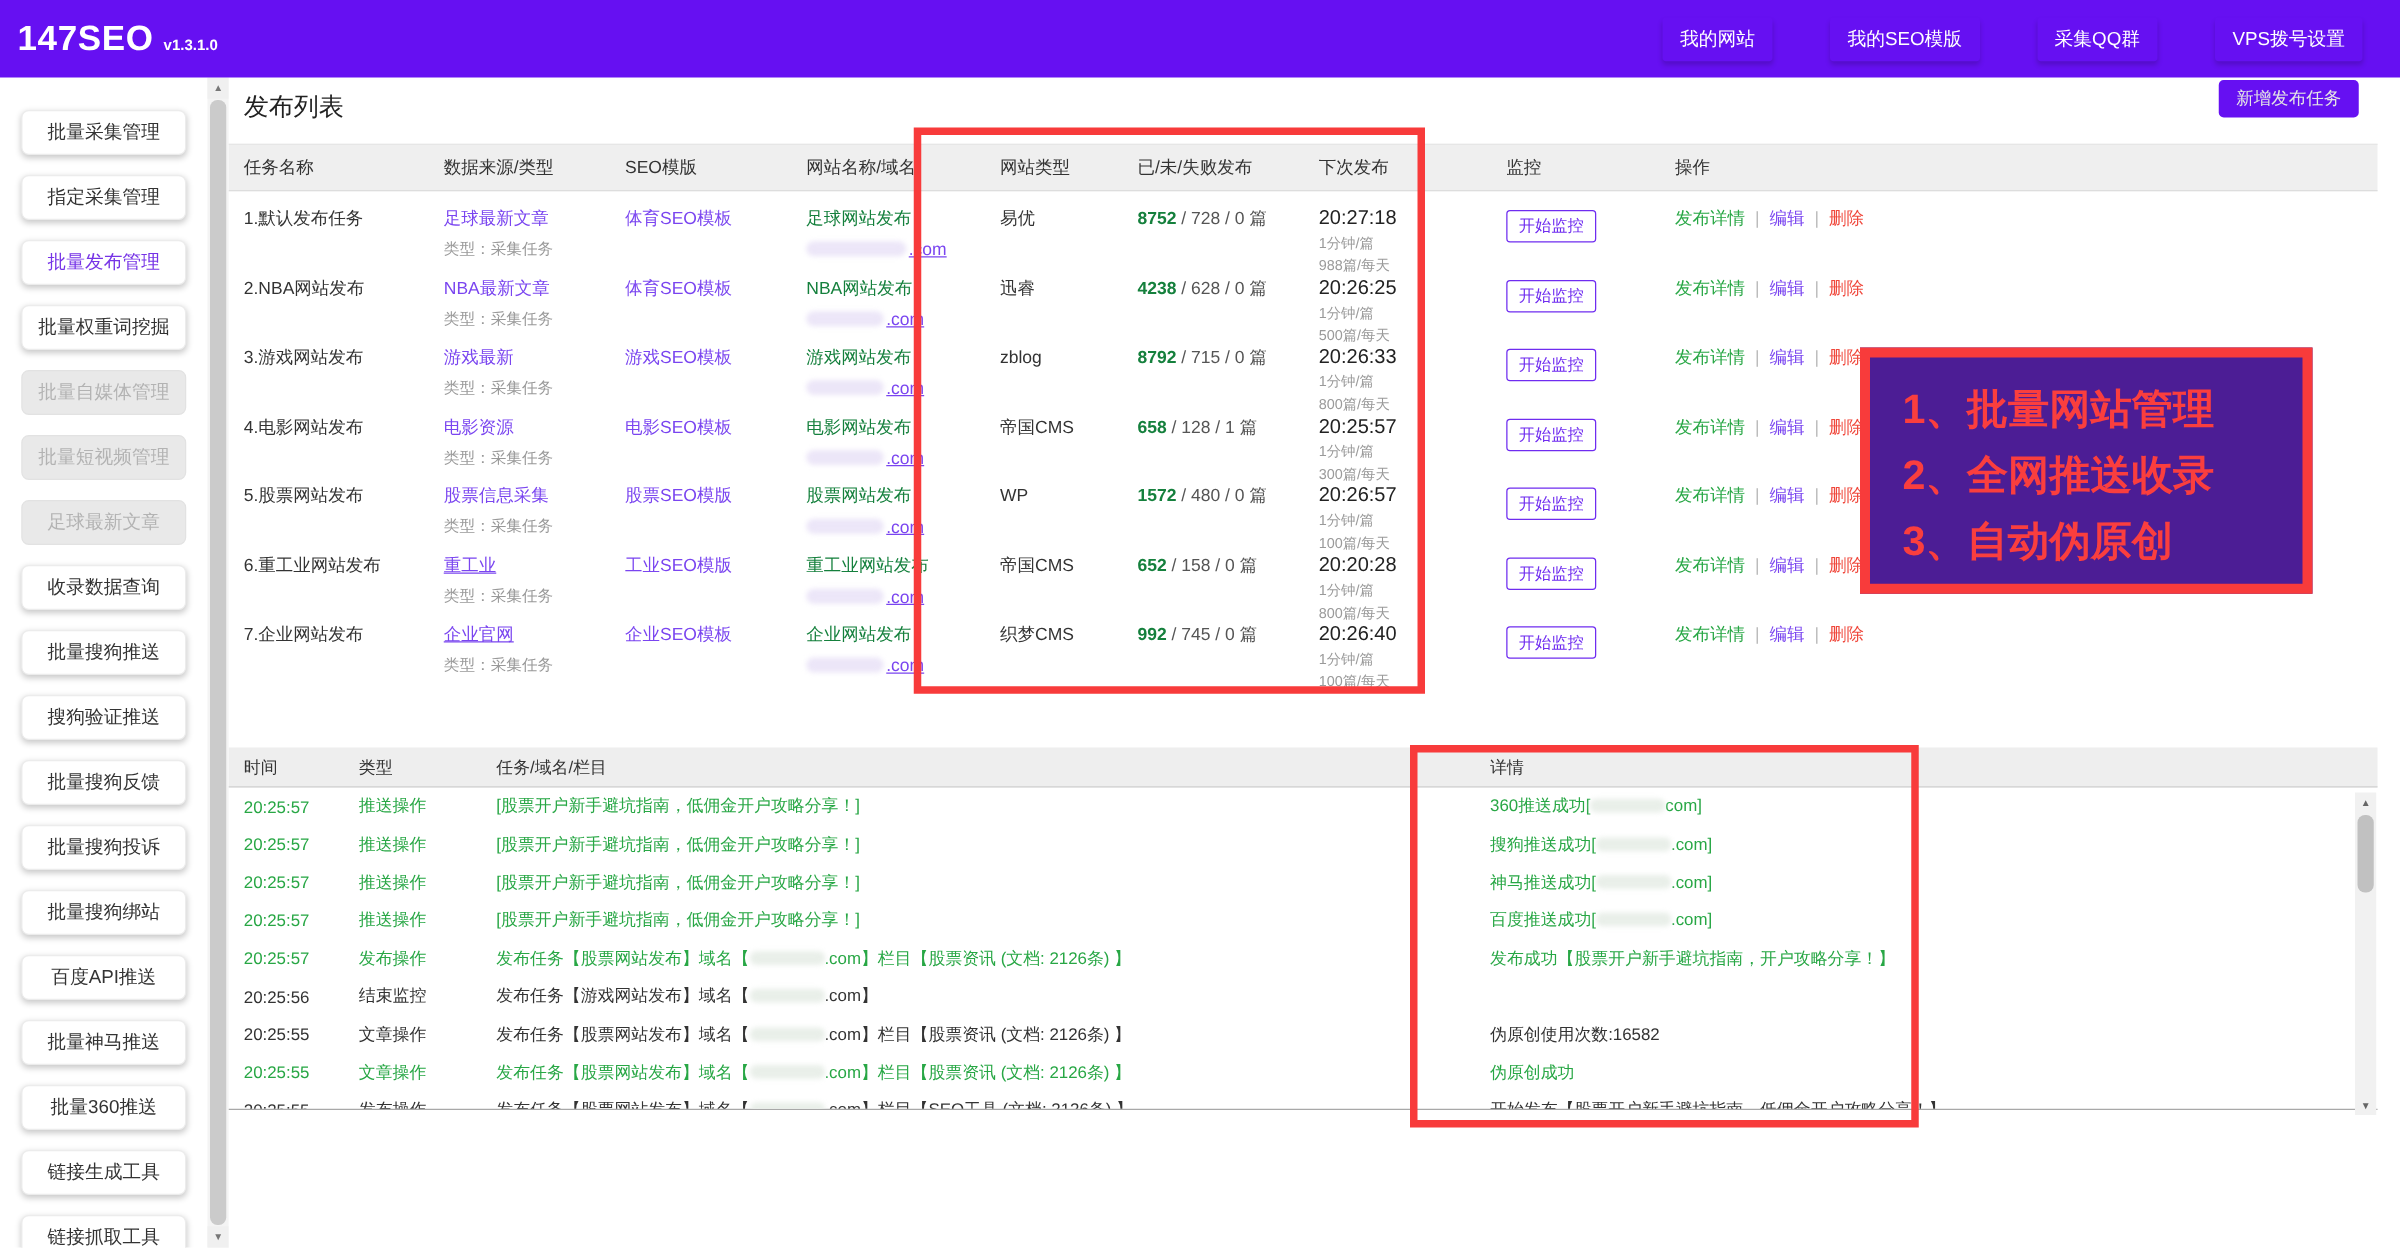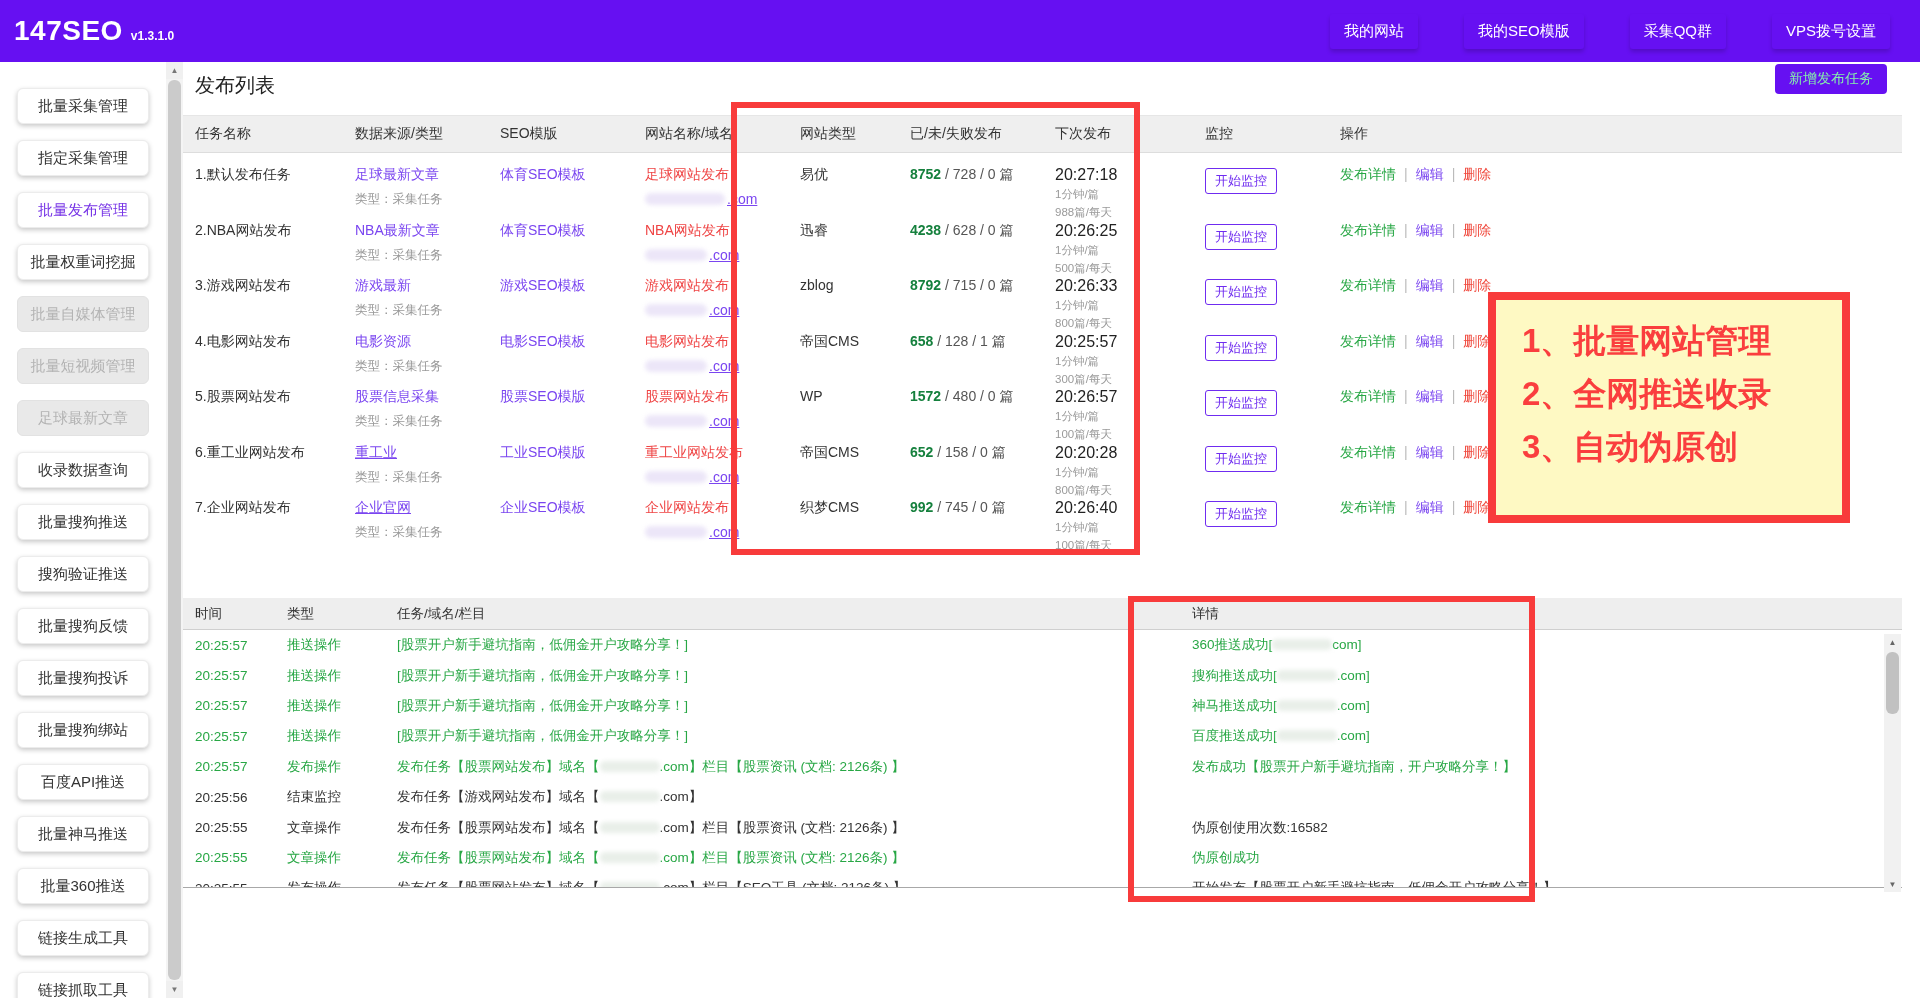--- a/index.html
+++ b/index.html
@@ -37,7 +37,7 @@
   
   .main{position:absolute;top:62px;left:183px;right:0;bottom:0;background:#fff}
   .ptitle{position:absolute;top:10px;left:12px;font-size:20px;color:#222}
-  .addbtn{position:absolute;top:2px;right:33px;height:30px;padding:0 14px;background:#6610f2;color:#86efac;
+  .addbtn{position:absolute;top:2px;right:33px;height:30px;padding:0 14px;background:#6610f2;color:#e5e5e5;
     font-size:14px;border-radius:4px;display:flex;align-items:center;justify-content:center;cursor:pointer}
 
   

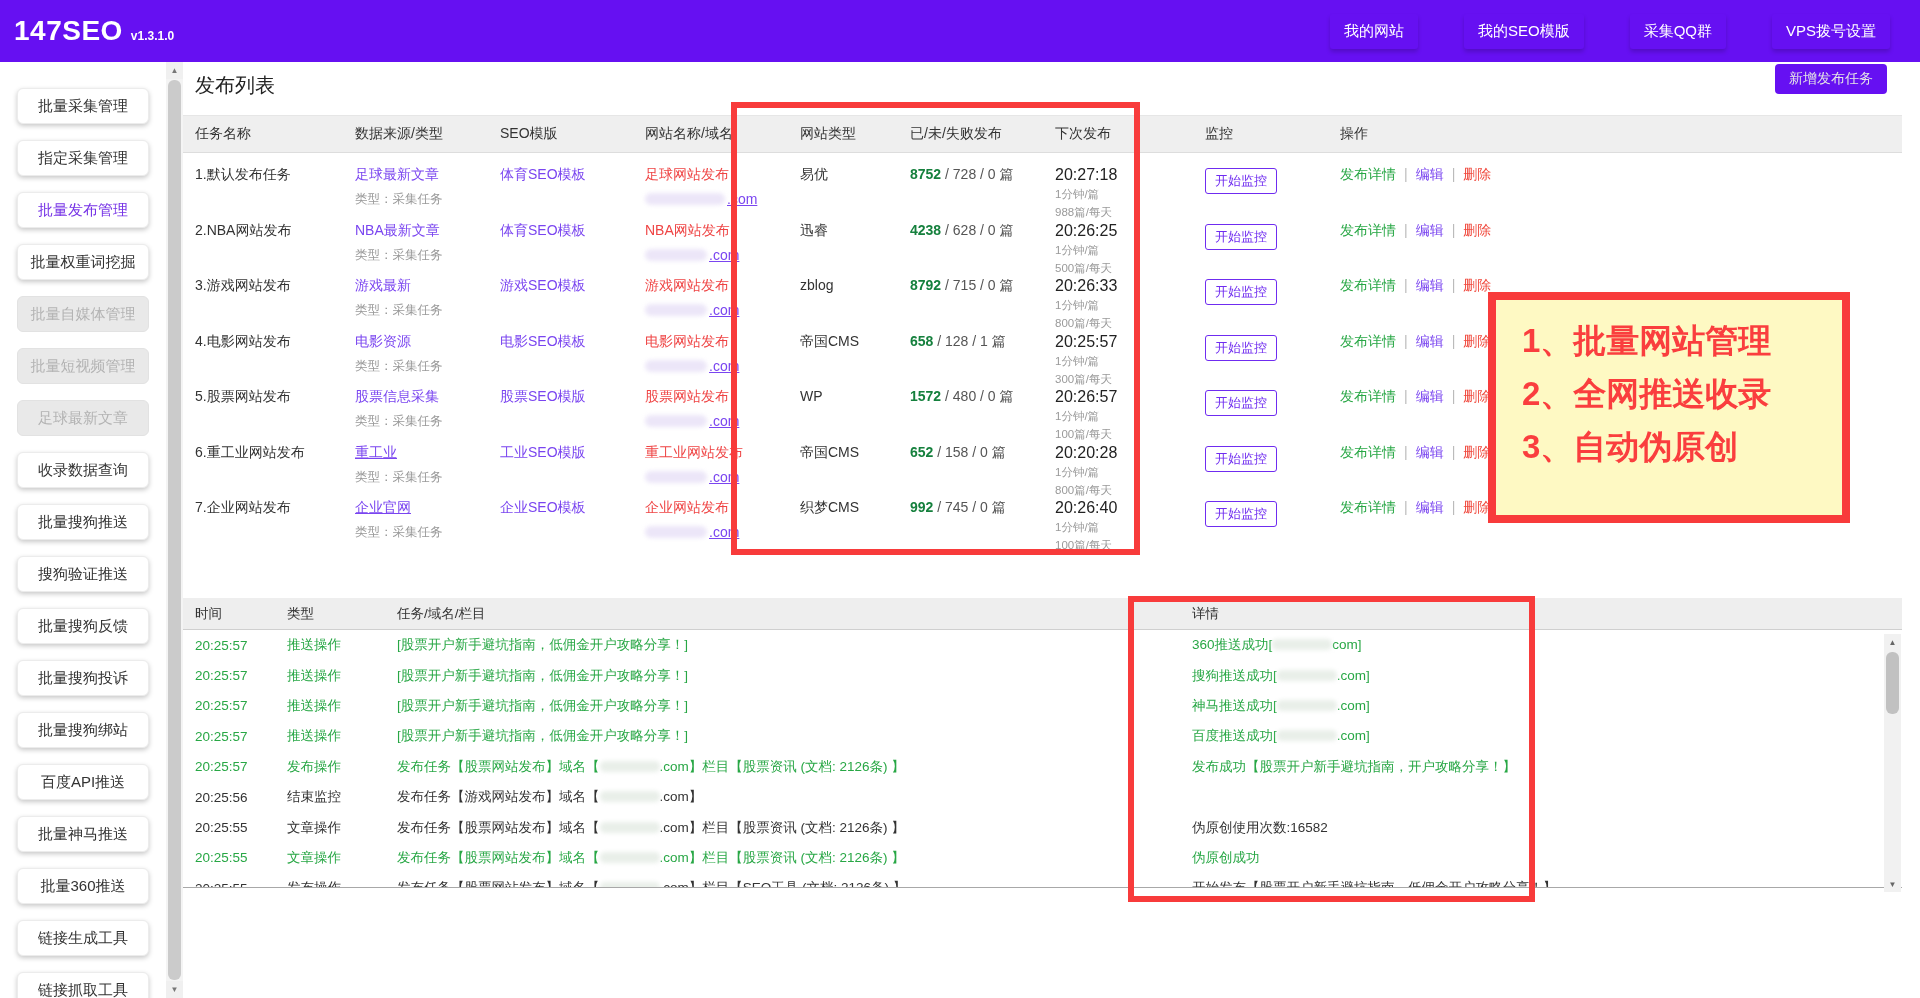--- a/index.html
+++ b/index.html
@@ -49,7 +49,7 @@
   .plink{color:#7a45f0;cursor:pointer;text-decoration:none}
   .ulink{text-decoration:underline}
   .sub{font-size:12.5px;color:#999;margin-top:7px}
-  .sitename{color:#ef4444}
+  .sitename{color:#15803d}
   .domainline{margin-top:7px;white-space:nowrap}
   .smudge{display:inline-block;width:62px;height:12px;border-radius:6px;background:#ece6f8;
     filter:blur(2px);vertical-align:-1px;margin-right:2px}

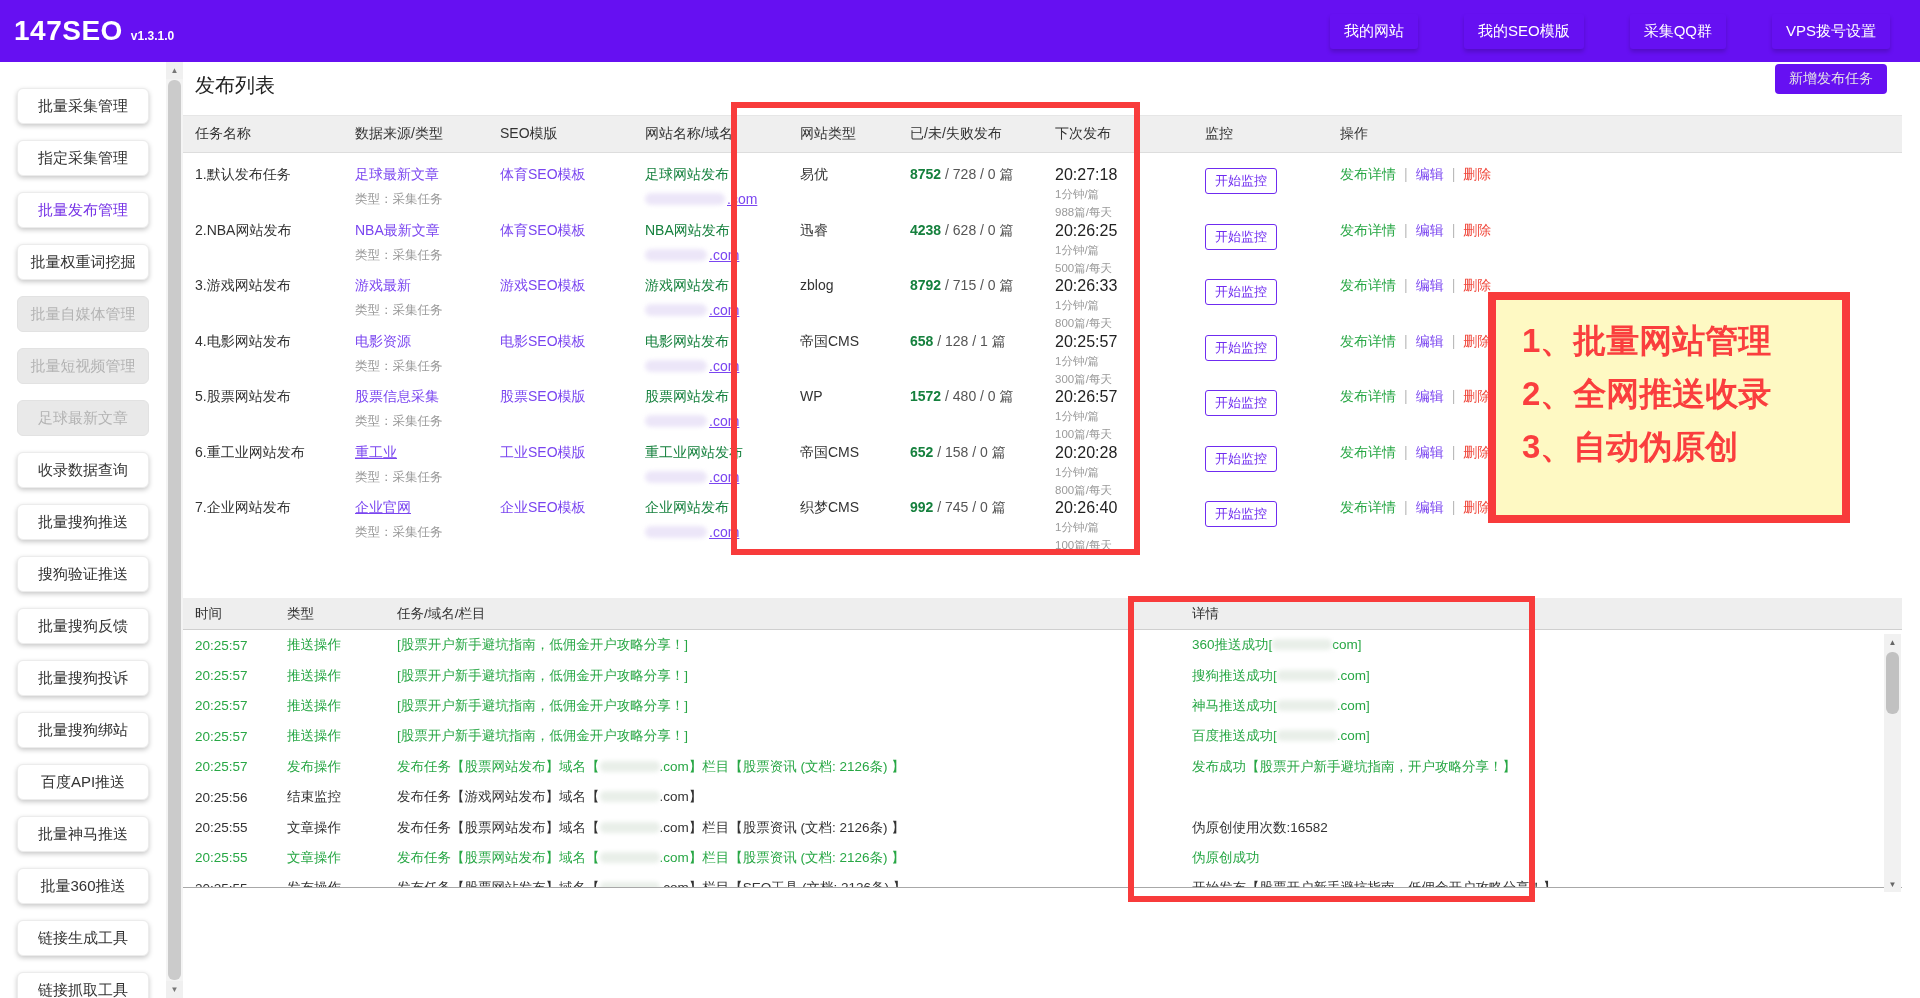--- a/index.html
+++ b/index.html
@@ -79,8 +79,8 @@
   .redbox{position:absolute;border:6px solid #f83b3b;pointer-events:none;z-index:4}
   #rb1{left:731px;top:102px;width:409px;height:453px}
   #rb2{left:1128px;top:596px;width:407px;height:306px}
-  .anno{position:absolute;left:1488px;top:292px;width:362px;height:231px;border:8px solid #f83b3b;
-    background:#fef9c3;padding:14px 0 0 26px;z-index:6}
+  .anno{position:absolute;left:1488px;top:278px;width:362px;height:197px;border:8px solid #f83b3b;
+    background:#4c1d95;padding:14px 0 0 26px;z-index:6}
   .anno div{font-size:33px;font-weight:bold;color:#fa3e3e;line-height:53px;white-space:nowrap}
 </style>
 </head>

